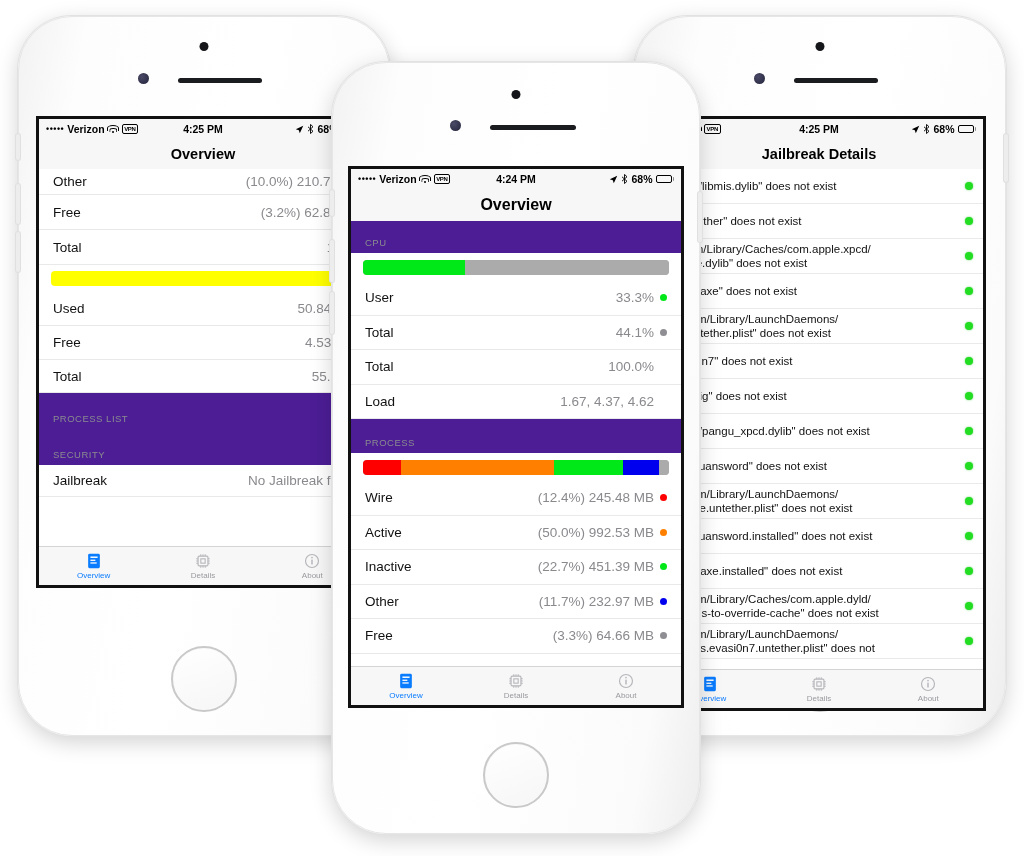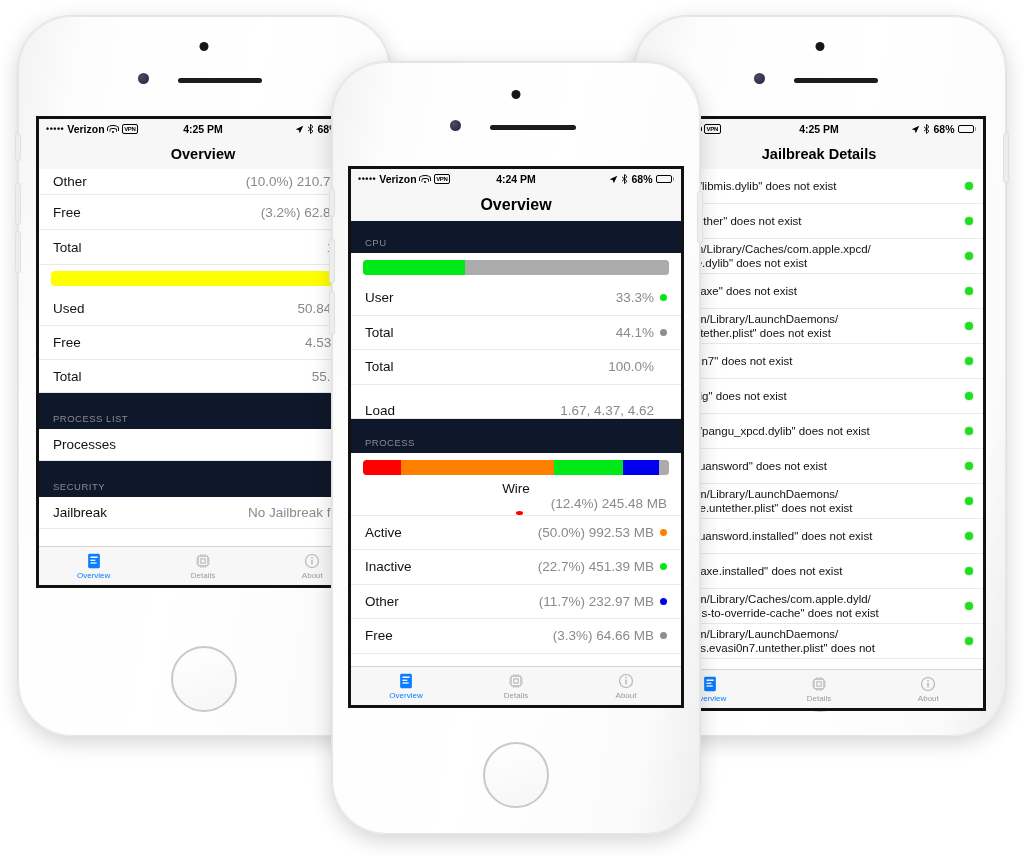--- a/index.html
+++ b/index.html
@@ -63,7 +63,7 @@
   .navbar .back{position:absolute;left:4px;font-size:13.5px;color:#0a7cff;white-space:nowrap;}
 
   
-  .sec-head{background:#0f172a;color:#8b8b90;font-size:9.5px;letter-spacing:.5px;
+  .sec-head{background:#4c1d95;color:#8b8b90;font-size:9.5px;letter-spacing:.5px;
             display:flex;align-items:flex-end;padding:0 16px 5px 14px;box-sizing:border-box;}
   .row{display:flex;align-items:center;background:#fff;
        padding:0 14px;box-sizing:border-box;border-bottom:1px solid #e9e9e9;}

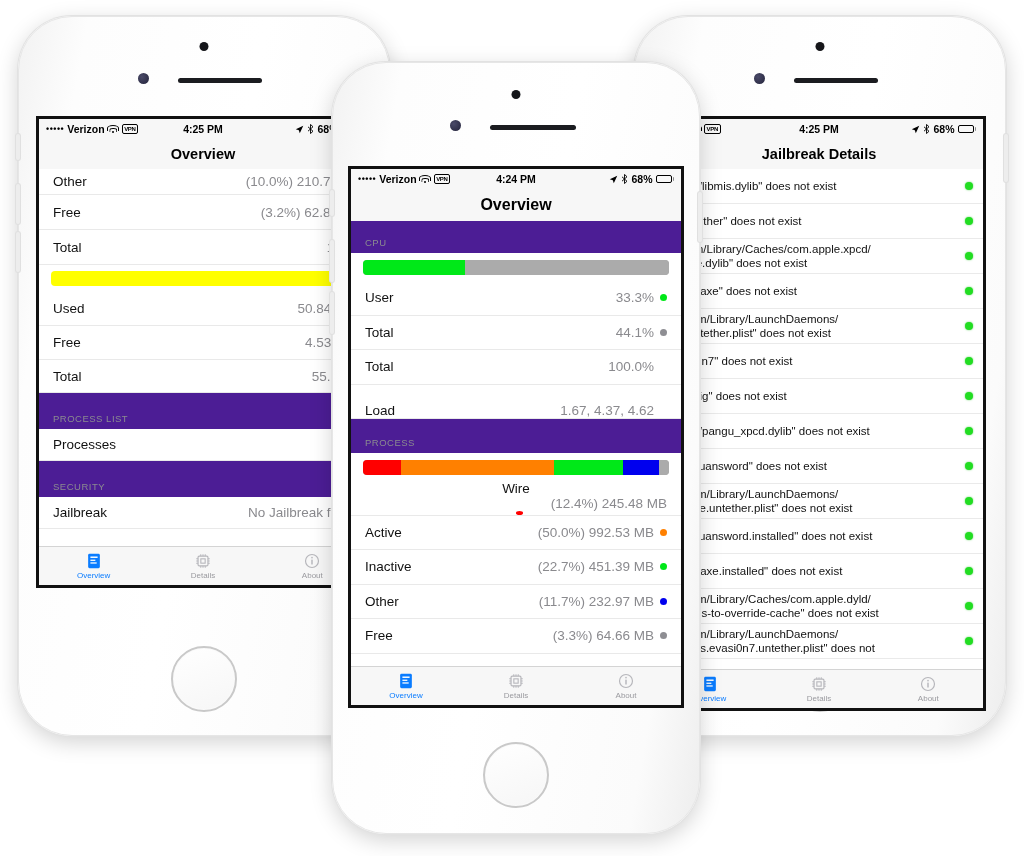--- a/index.html
+++ b/index.html
@@ -409,7 +409,7 @@
             <span class="val">100.0%</span>
             <span style="width: 13px; display: inline-block;"></span>
           </div>
-          <div class="row" style="height: 34.5px; align-items: flex-end;">
+          <div class="row" style="height: 34.5px;">
             <span class="lbl">Load</span>
             <span class="val">1.67, 4.37, 4.62</span>
             <span style="width: 13px; display: inline-block;"></span>

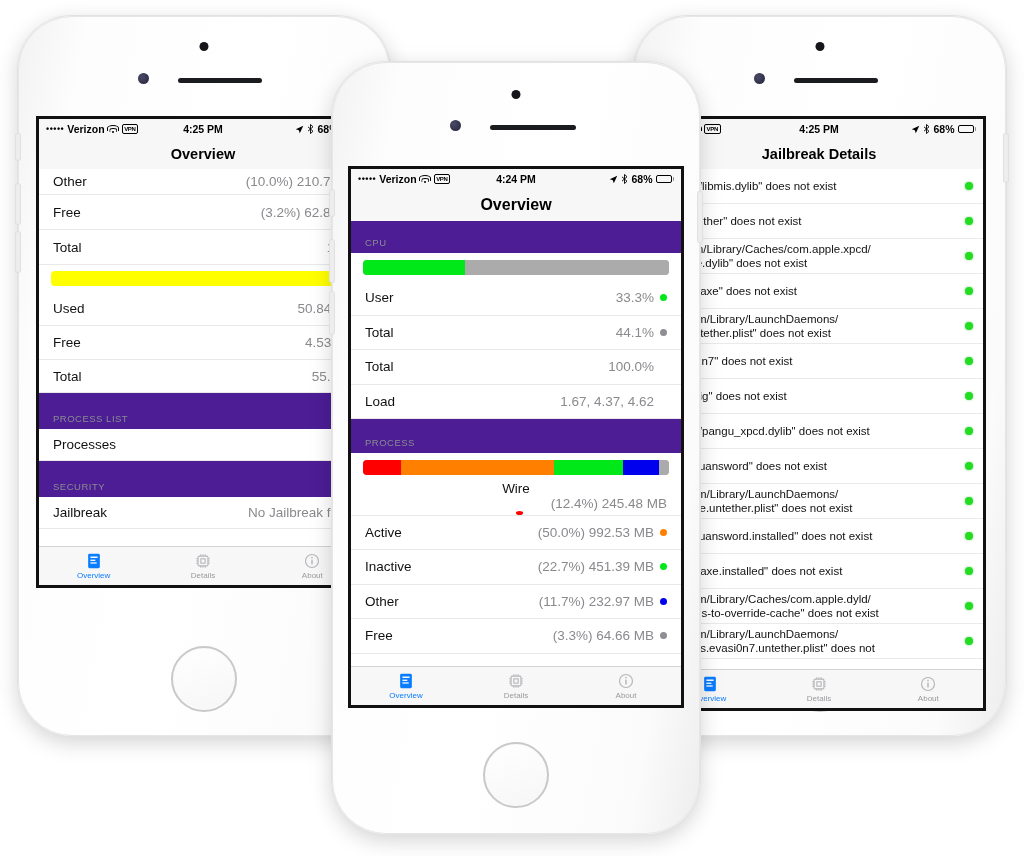--- a/index.html
+++ b/index.html
@@ -168,9 +168,6 @@
         <span class="val">55.376</span>
       </div>
       <div class="sec-head" style="height:36px;">PROCESS LIST</div>
-      <div class="row" style="height:32px;">
-        <span class="lbl">Processes</span>
-      </div>
       <div class="sec-head" style="height:36px;">SECURITY</div>
       <div class="row" style="height:32px;">
         <span class="lbl">Jailbreak</span>

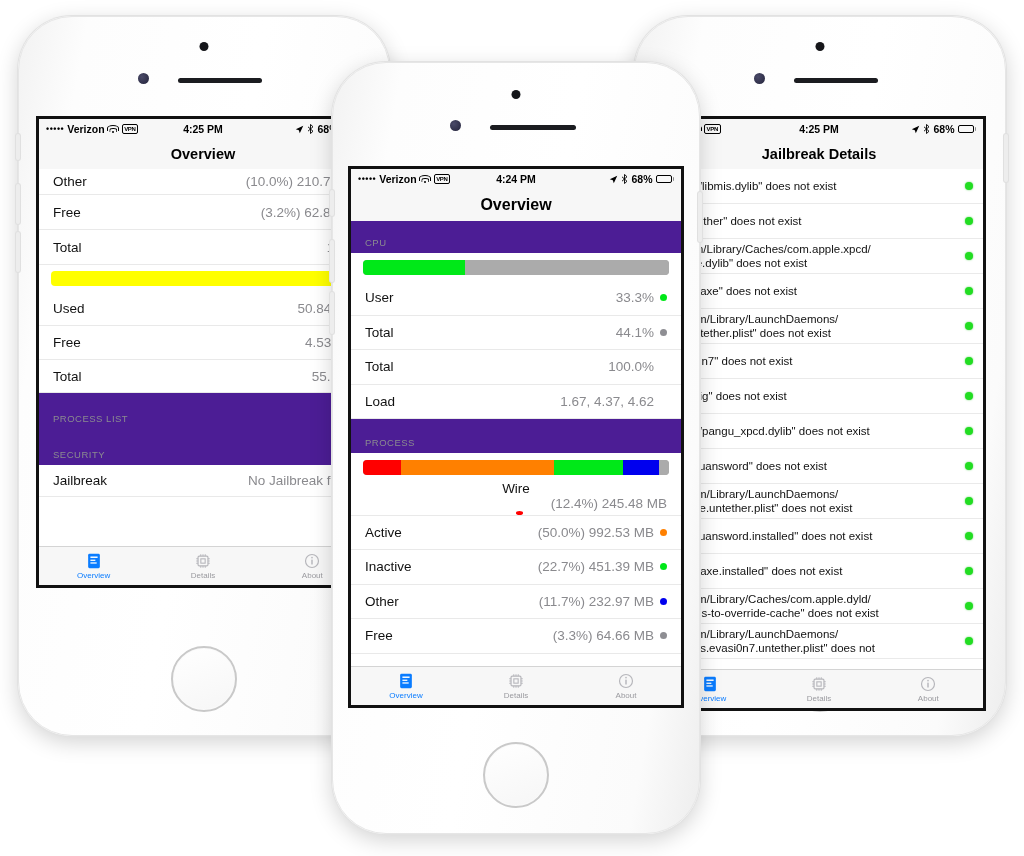--- a/index.html
+++ b/index.html
@@ -423,7 +423,7 @@
           </div>
       </div>
       <div id="mem-rows">
-          <div class="row" style="height: 34.5px; flex-direction: column;">
+          <div class="row" style="height: 34.5px;">
             <span class="lbl">Wire</span>
             <span class="val">(12.4%) 245.48 MB</span>
             <span class="dot" style="background: rgb(255, 0, 0);"></span>

